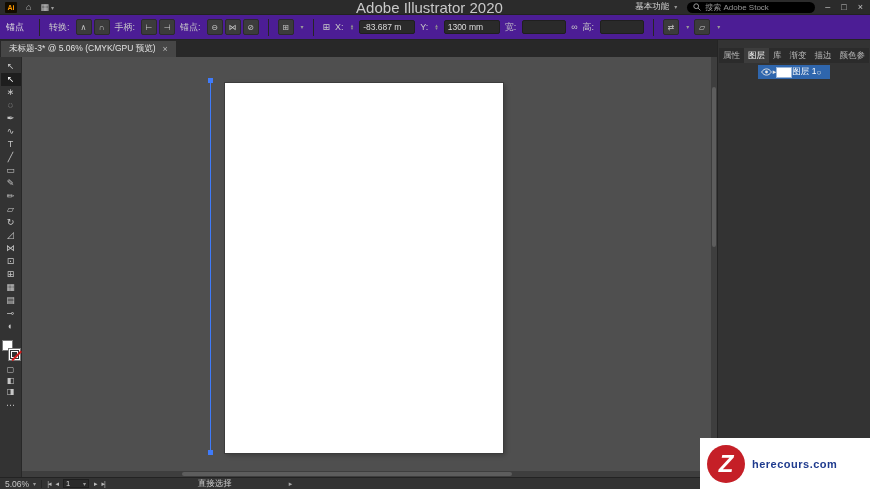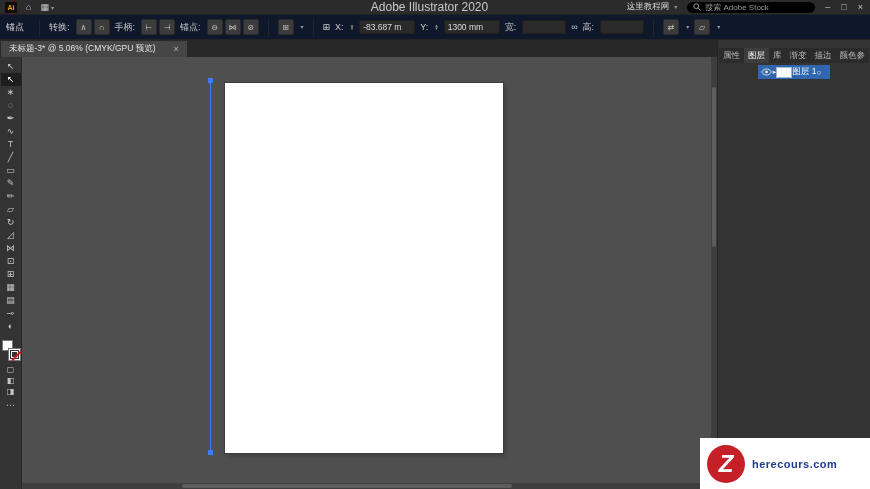--- a/index.html
+++ b/index.html
@@ -18,7 +18,7 @@
   .tb-icon { color:#c8c8c8; font-size:9px; line-height:1; cursor:default; }
   .chev { color:#9a9a9a; font-size:6px; line-height:1; margin-left:2px; }
   .tb-title { position:absolute; left:0; right:11px; text-align:center; color:#c9c9c9;
-              font-size:12px; pointer-events:none; }
+              font-size:15px; pointer-events:none; }
   .tb-right { margin-left:auto; display:flex; align-items:center; gap:10px; padding-right:7px; z-index:2; }
   .workspace-btn { display:flex; align-items:center; gap:3px; color:#d6d6d6; font-size:8.5px; }
   .searchbox { display:flex; align-items:center; gap:4px; width:128px; height:11px;

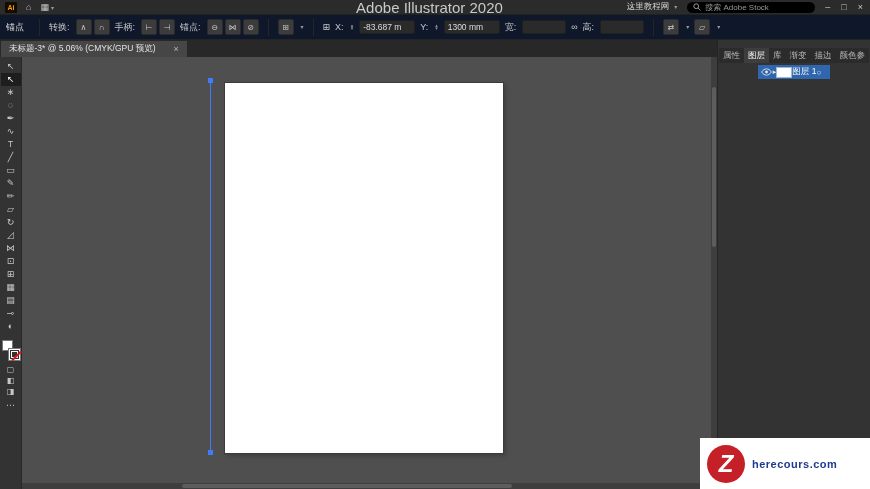--- a/index.html
+++ b/index.html
@@ -143,7 +143,7 @@
     <div class="tb-title">Adobe Illustrator 2020</div>
     <div class="tb-right">
       <span class="workspace-btn">
-        <span>这里教程网</span>
+        <span>基本功能</span>
         <span class="chev">▾</span>
       </span>
       <span class="searchbox">

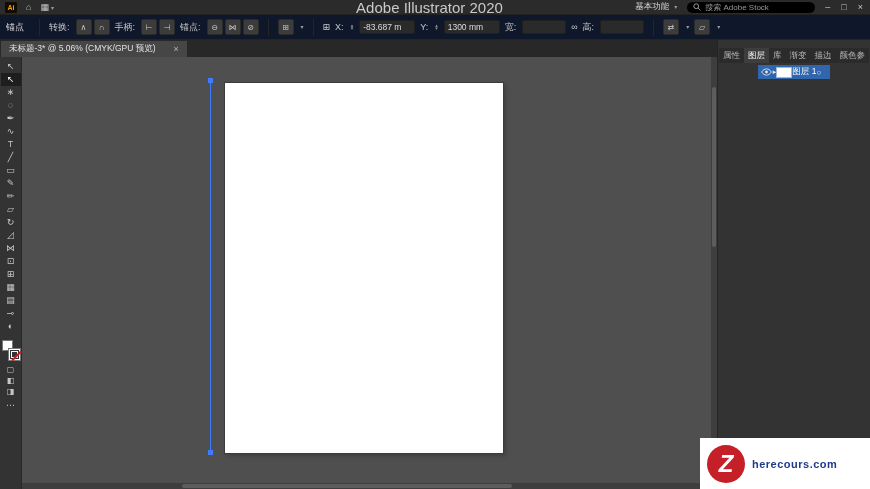--- a/index.html
+++ b/index.html
@@ -27,7 +27,7 @@
   .winbtns { display:flex; align-items:center; gap:11px; color:#c4c4c4; font-size:9px; }
 
   
-  .controlbar { height:25px; background:#0f172a; border-bottom:1px solid #242424;
+  .controlbar { height:25px; background:#4c1d95; border-bottom:1px solid #242424;
                 display:flex; align-items:center; padding:0 6px; gap:5px; white-space:nowrap; }
   .cb-label { color:#c9c9c9; font-size:9px; margin-right:1px; }
   .cb-label.ctx { margin-right:6px; color:#dedede; }

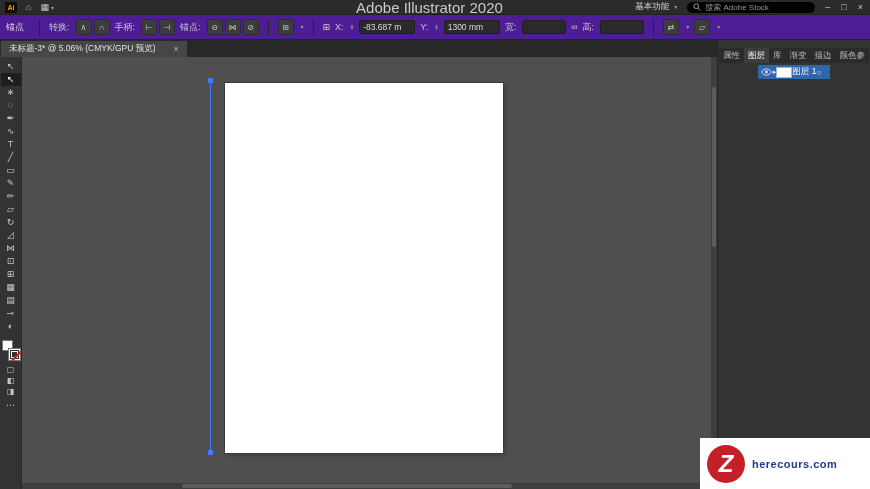--- a/index.html
+++ b/index.html
@@ -49,7 +49,7 @@
   .content { width:717px; display:flex; flex-direction:column; }
 
   .tabbar { height:17px; background:#282828; display:flex; align-items:flex-end; padding-left:1px; }
-  .doc-tab { height:16px; background:#464646; display:flex; align-items:center; gap:18px;
+  .doc-tab { height:16px; background:#464646; display:flex; align-items:center; gap:7px;
              padding:0 8px; color:#e2e2e2; font-size:8.5px; }
   .tab-close { color:#b5b5b5; font-size:9px; }
 

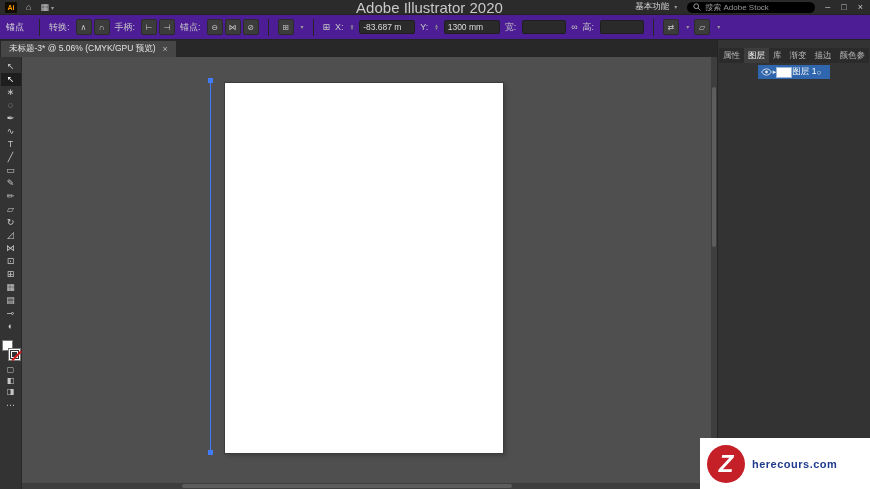--- a/index.html
+++ b/index.html
@@ -272,6 +272,23 @@
         </div>
       </div>
 
+      <div class="statusbar">
+        <span class="sb-zoom">
+          <span>5.06%</span>
+          <span class="chev">▾</span>
+        </span>
+        <span class="sb-sep"></span>
+        <span class="sb-nav">|◂</span>
+        <span class="sb-nav">◂</span>
+        <span class="sb-field">
+          <span>1</span>
+          <span class="chev">▾</span>
+        </span>
+        <span class="sb-nav">▸</span>
+        <span class="sb-nav">▸|</span>
+        <span class="sb-tool">直接选择</span>
+        <span class="sb-fly">▸</span>
+      </div>
     </div>
 
     <aside class="rightpanel">

